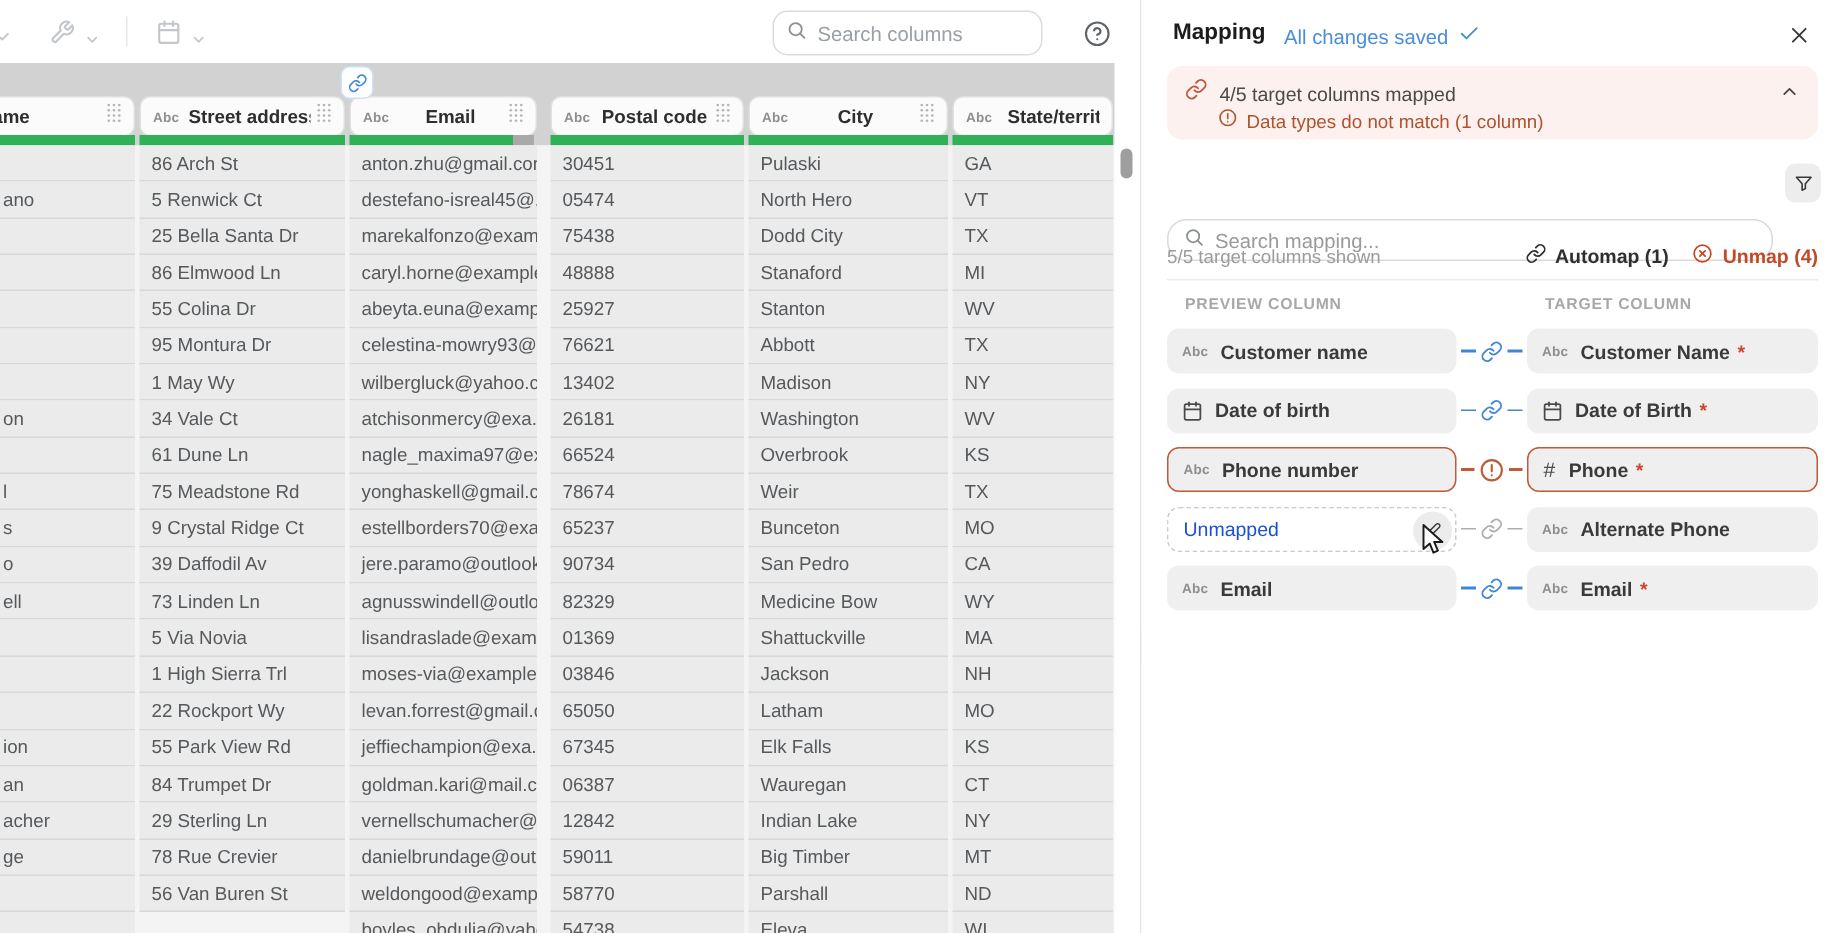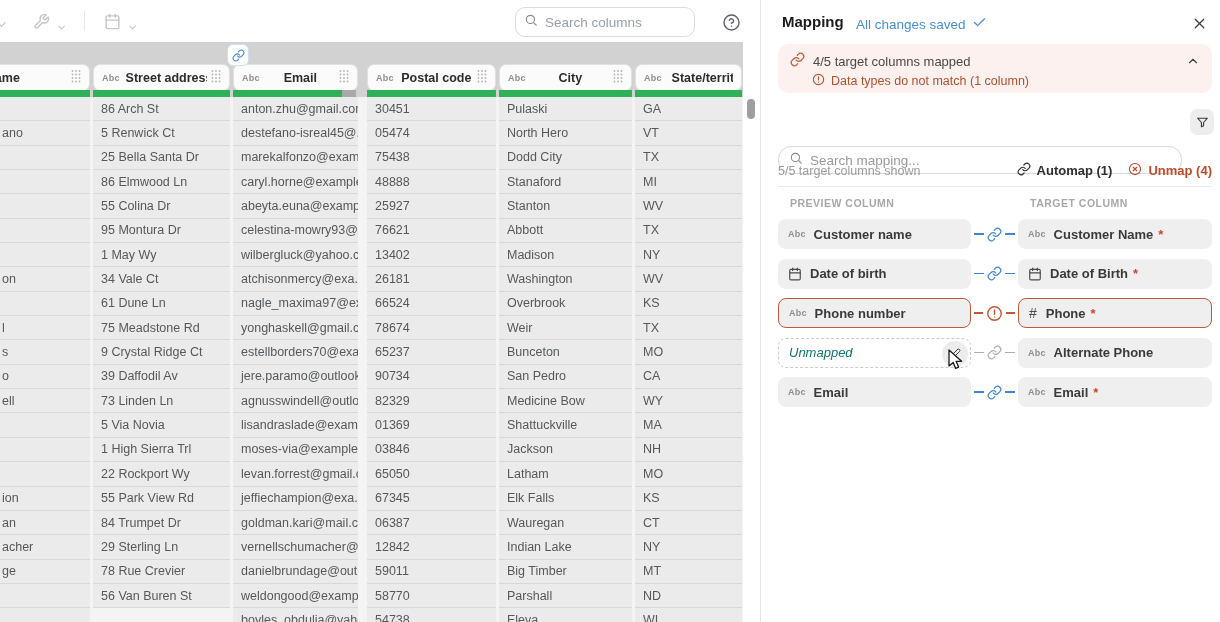--- a/index.html
+++ b/index.html
@@ -92,7 +92,7 @@
   .pill.target { left:257px; width:194px; }
   .pill.error { border:1.5px solid #c05a36; }
   .pill.dashed { background:transparent; border:1.5px dashed #cccccc; font-weight:normal;
-    font-style:italic; color:#0f766e; }
+    color:#1d4ed8; }
   .pill .abc { font-size:9px; font-weight:bold; font-style:normal; color:#8e8e8e; margin-right:8px; letter-spacing:.2px; }
   .pill .type-ic { color:#4a4a4a; margin-right:8px; display:flex; align-items:center; }
   .pill .hash { font-size:14px; font-weight:normal; color:#4a4a4a; margin-right:9px; }

